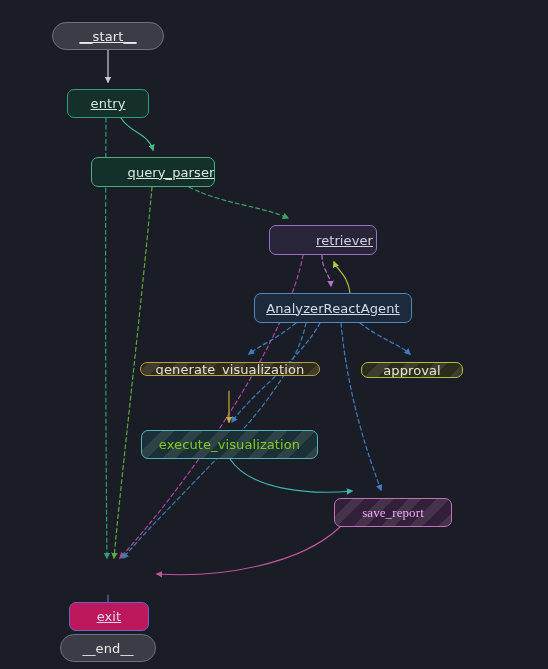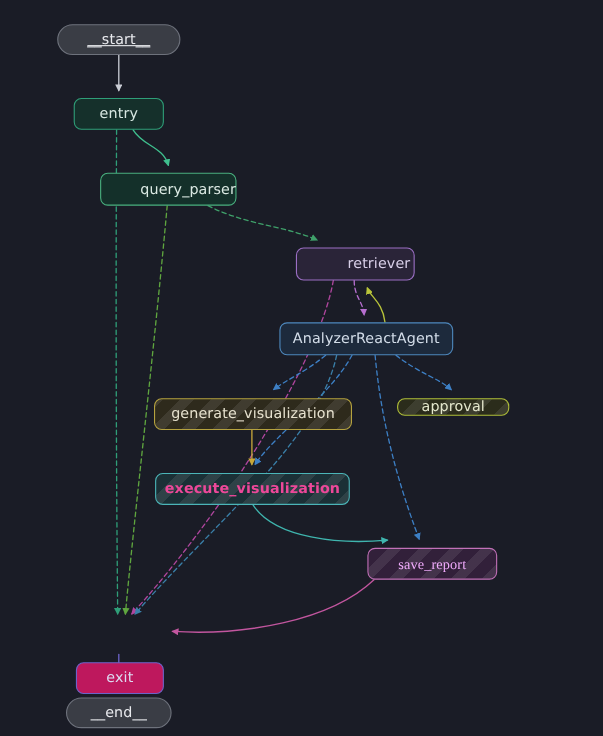--- a/index.html
+++ b/index.html
@@ -53,6 +53,7 @@
   
   .node.plain {
     border-radius: 7px;
+    text-decoration: underline;
   }
   
   .node.hatched {

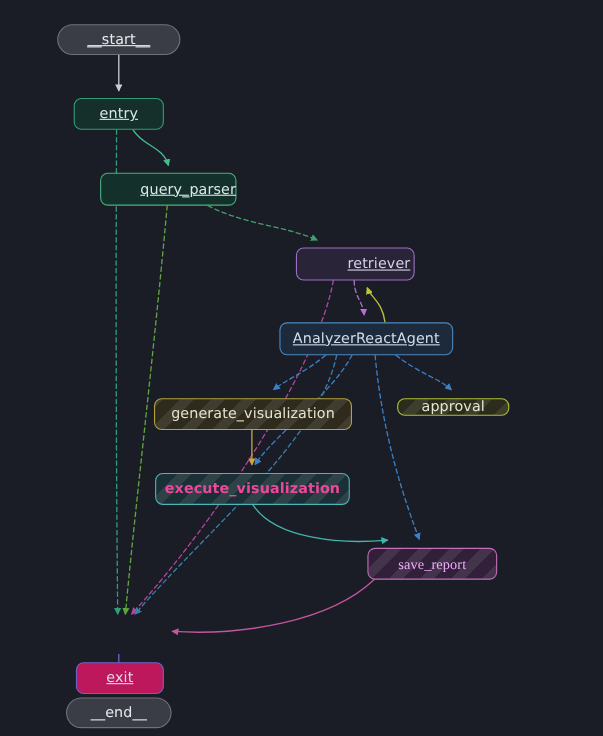--- a/index.html
+++ b/index.html
@@ -170,7 +170,7 @@
       <div class="node plain theme-analyzer" style="left: 254px; top: 293px; width: 158px; height: 30px; background: rgb(29, 42, 60); border-color: rgb(78, 136, 189);">
         <span class="node-label">AnalyzerReactAgent</span>
       </div>
-      <div class="node hatched theme-genviz" style="left: 140px; top: 362px; width: 180px; height: 29px; background: rgb(46, 42, 28); border-color: rgb(181, 162, 63);">
+      <div class="node hatched theme-genviz" style="left: 140px; top: 362px; width: 180px; height: 14px; background: rgb(46, 42, 28); border-color: rgb(181, 162, 63);">
         <span class="node-label">generate_visualization</span>
       </div>
       <div class="node hatched theme-approval" style="left: 361px; top: 362px; width: 102px; height: 16px; background: rgb(43, 44, 27); border-color: rgb(176, 191, 58);">

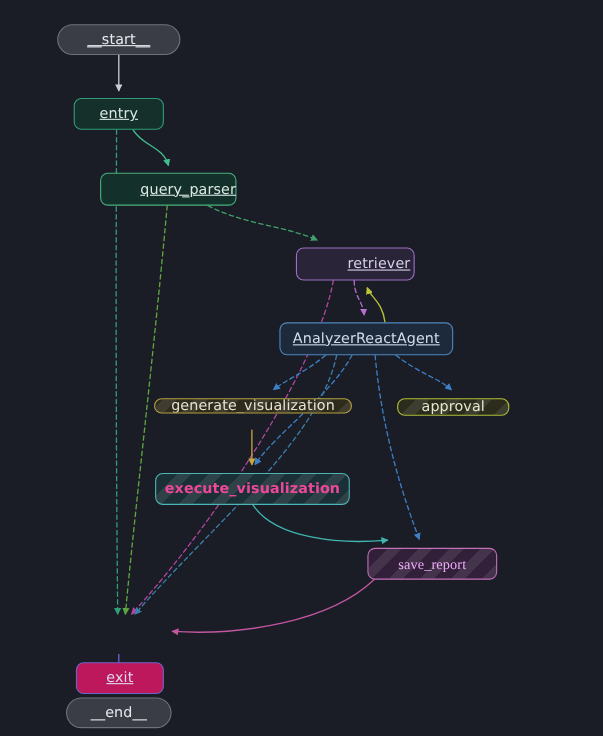--- a/index.html
+++ b/index.html
@@ -81,7 +81,7 @@
   .theme-analyzer   { background:#1d2a3c; border-color:#4e88bd; color:#d3dde9; }
   .theme-genviz     { background:#2e2a1c; border-color:#b5a23f; color:#e7e2cf; }
   .theme-approval   { background:#2b2c1b; border-color:#b0bf3a; color:#e4e7cd; }
-  .theme-execviz    { background:#1b3036; border-color:#4bb5b8; color:#ec4899;font-weight:bold; }
+  .theme-execviz    { background:#1b3036; border-color:#4bb5b8; color:#84cc16; }
   .theme-savereport { background:#32203a; border-color:#c271b8; color:#f0abfc;font-family:Liberation Serif, serif; }
   .theme-exit       { background:#20203a; border-color:#6c63c9; color:#dcdaf1; }
 </style>

